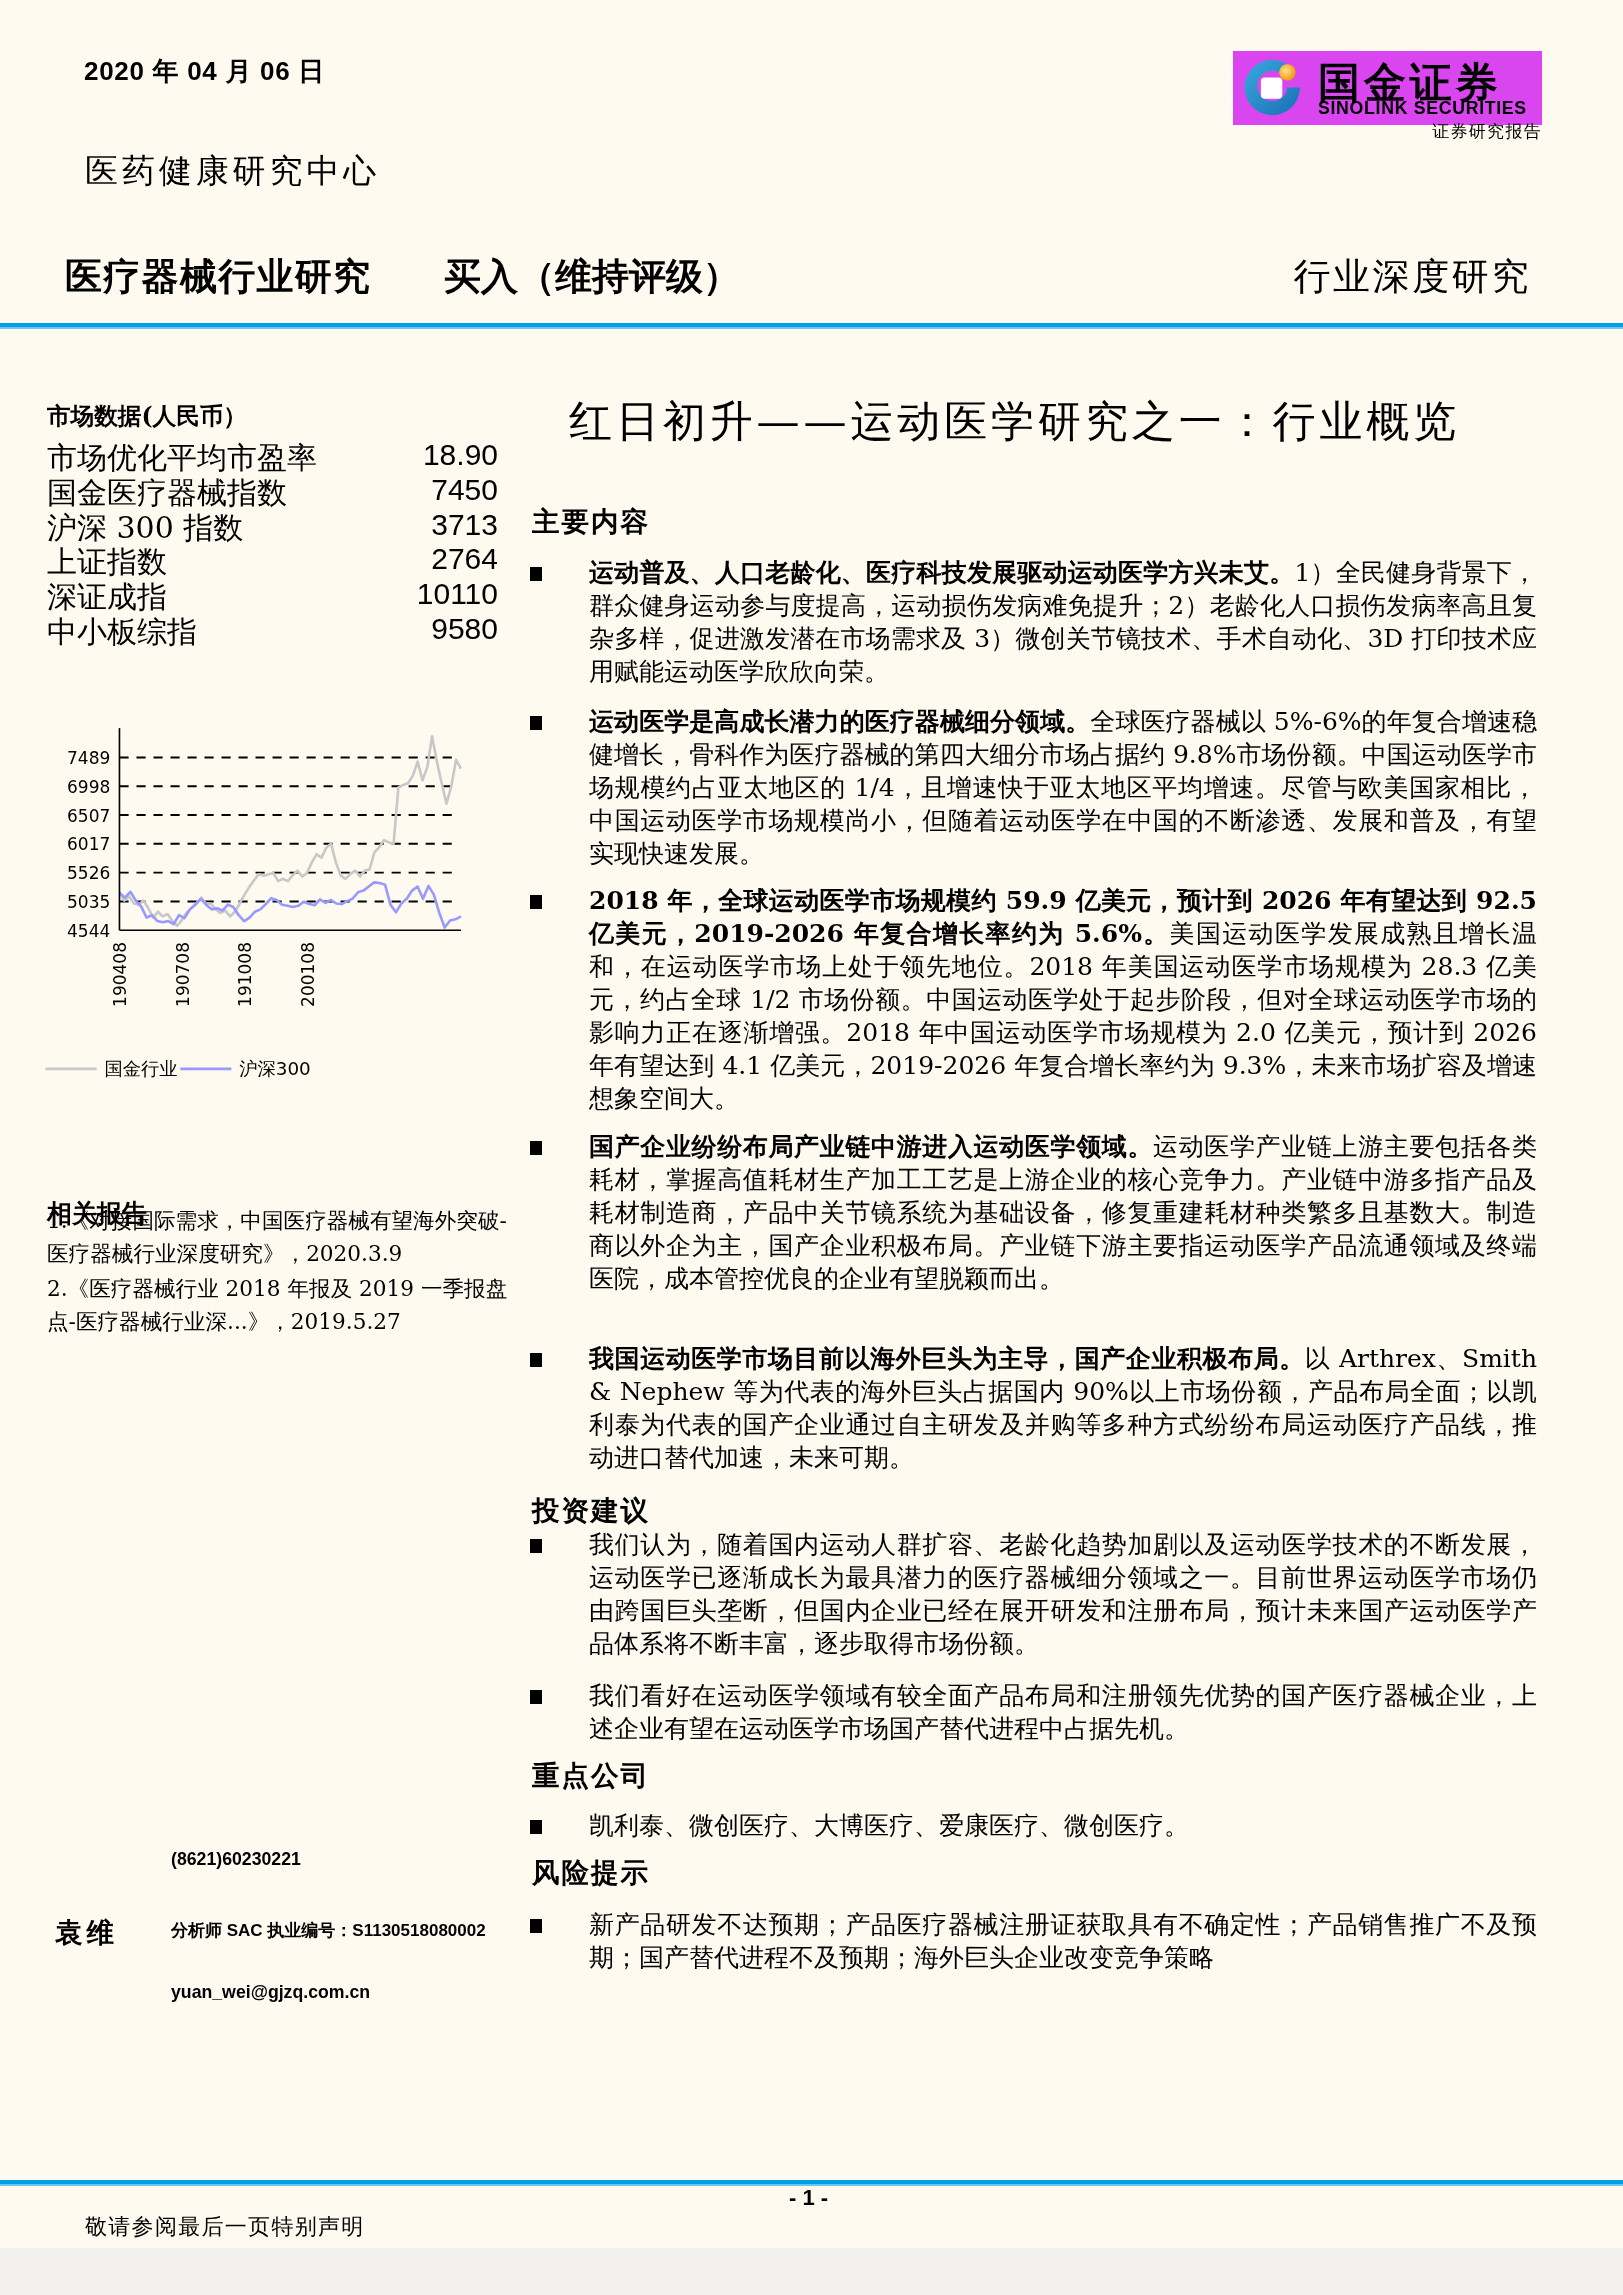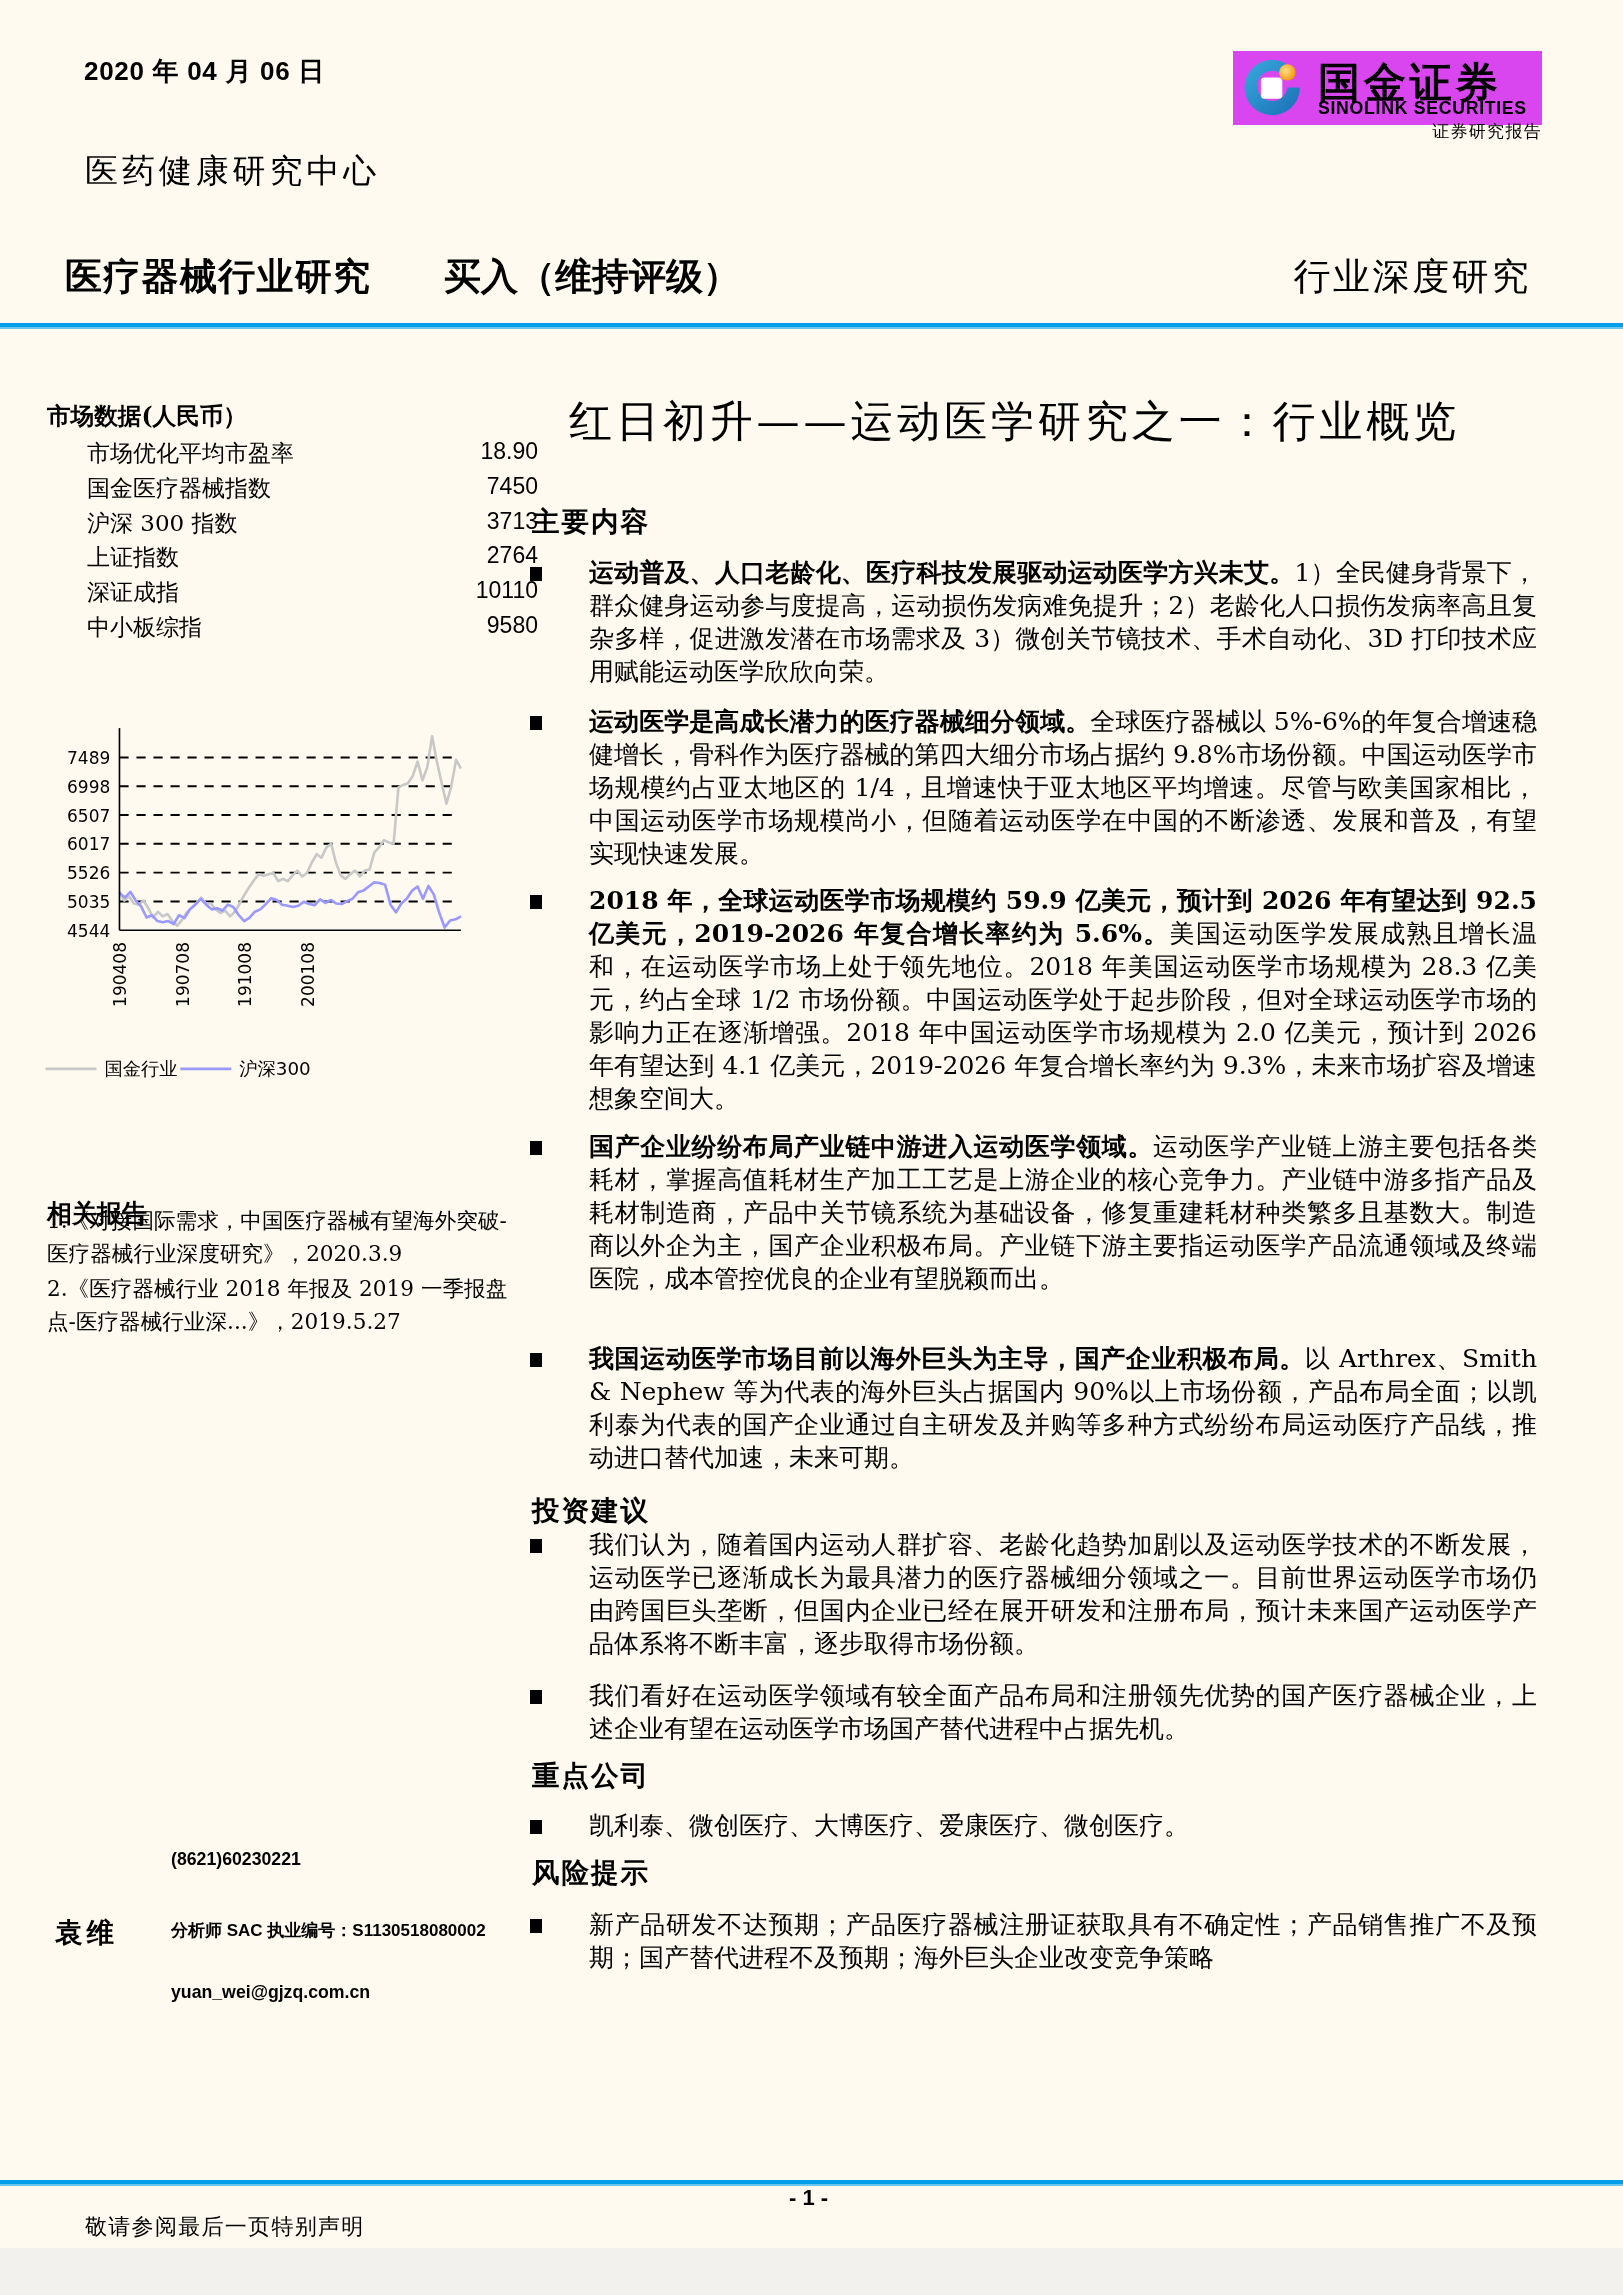--- a/index.html
+++ b/index.html
@@ -35,7 +35,7 @@
 
   
   #md-title { left:47px; top:400px; font-size:23.6px; font-weight:bold; }
-  .md-row { left:47px; width:451px; height:34px; font-size:23px; display:flex; justify-content:space-between;margin-left:40px; }
+  .md-row { left:47px; width:451px; height:34px; font-size:30px; display:flex; justify-content:space-between; }
   .md-row .v { font-family:"Liberation Sans", sans-serif; }
 
   

